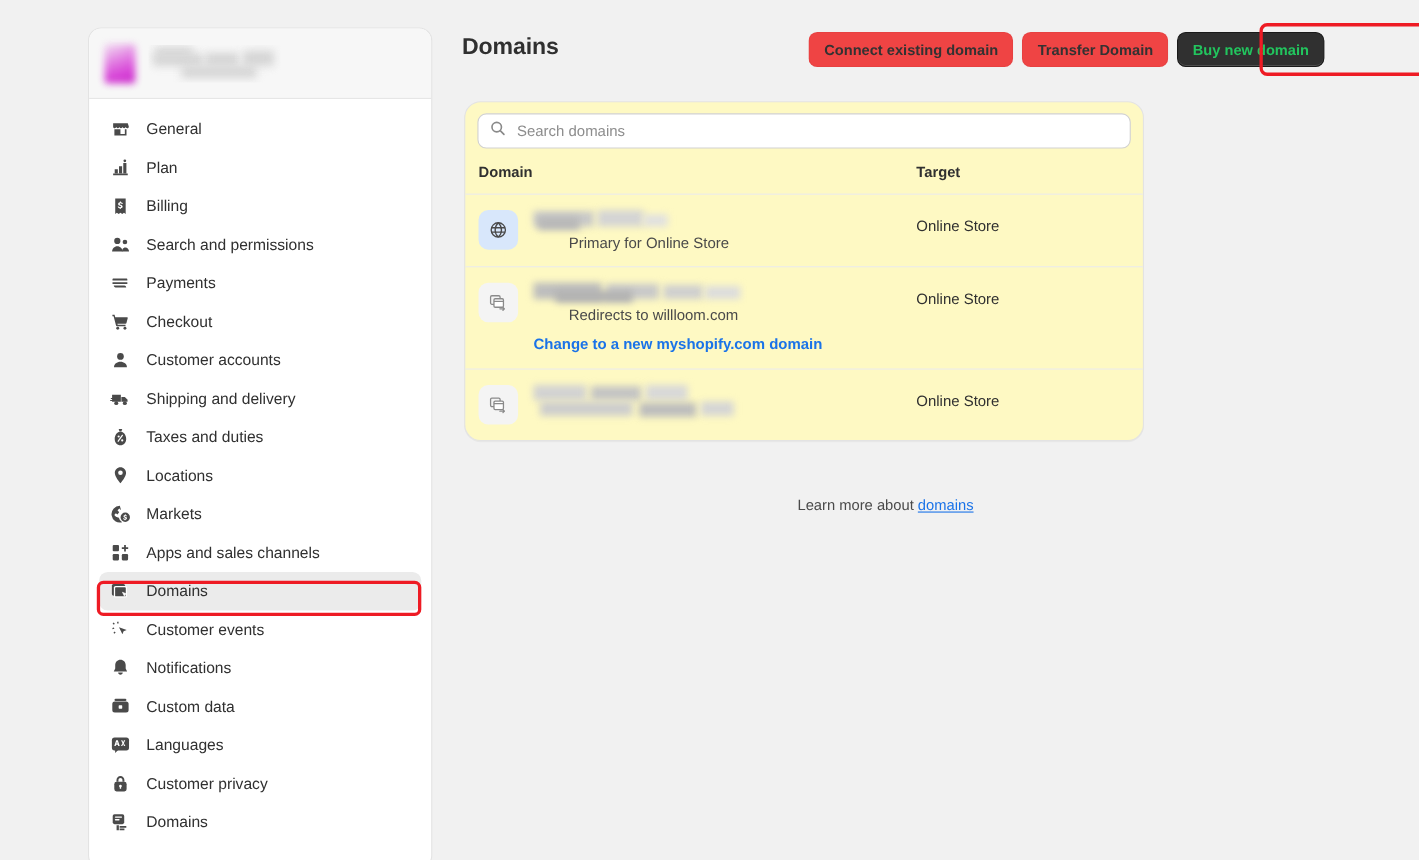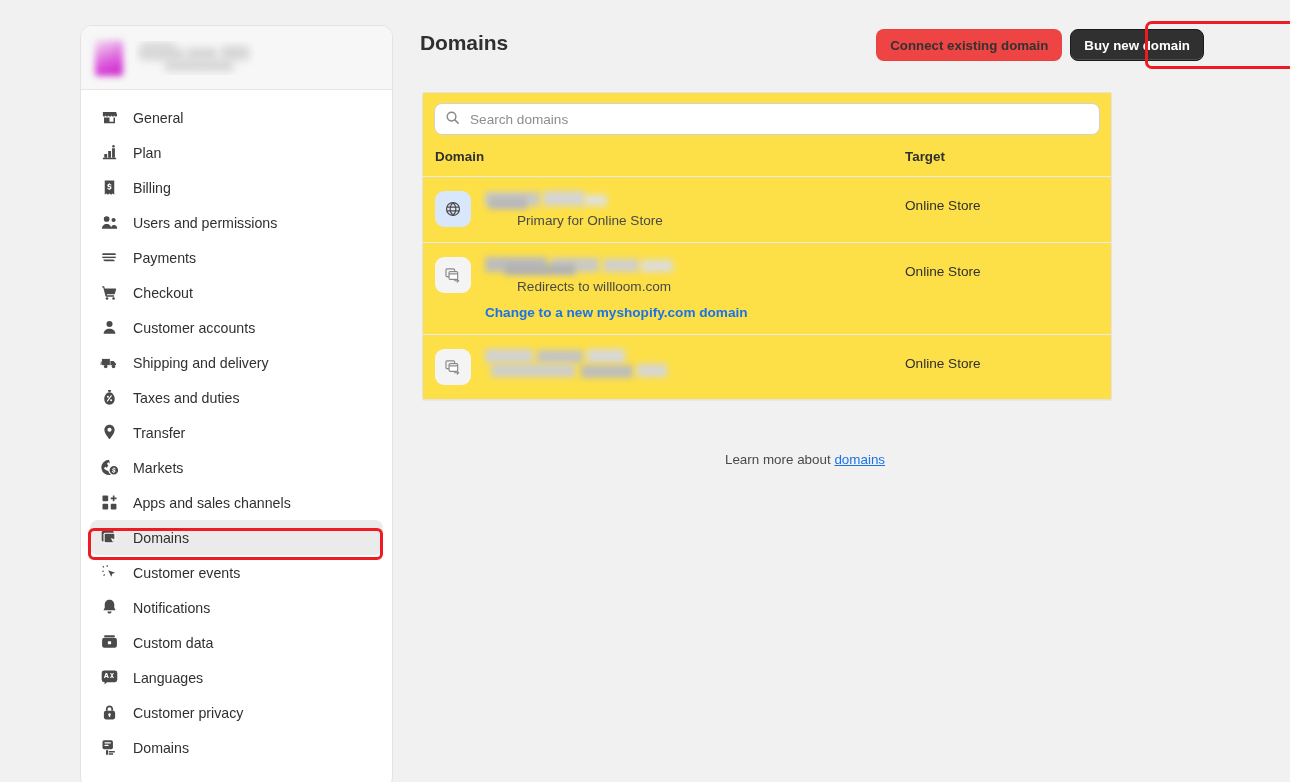--- a/index.html
+++ b/index.html
@@ -461,6 +461,7 @@
 
     <div class="actions">
       <div class="btn btn-secondary">Connect existing domain</div>
+      <div class="btn btn-secondary">Transfer Domain</div>
       <div class="btn btn-primary">Buy new domain</div>
     </div>
 

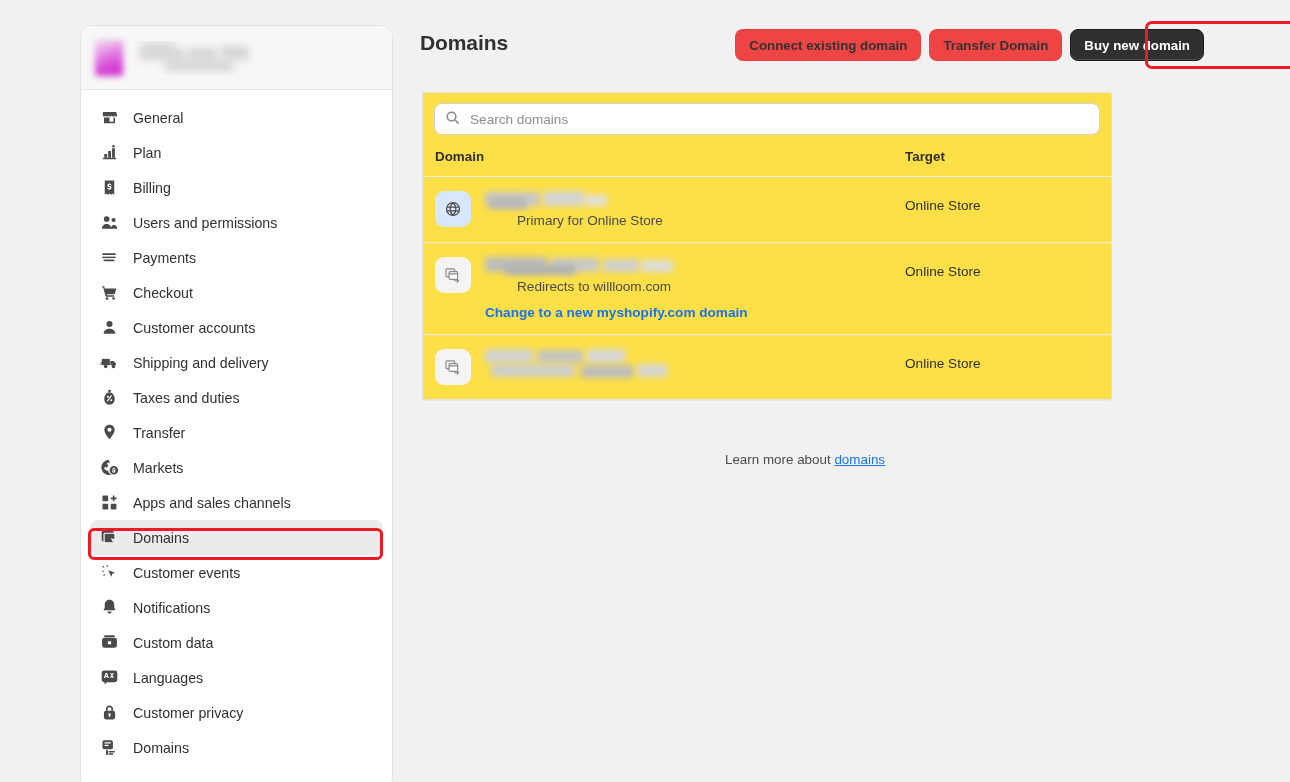--- a/index.html
+++ b/index.html
@@ -123,7 +123,7 @@
   }
   .btn-primary {
     background: #303030;
-    color: #ffffff;
+    color: #22c55e;
     border: 1px solid #1a1a1a;
     box-shadow: inset 0 -1px 0 rgba(255,255,255,0.15);
   }

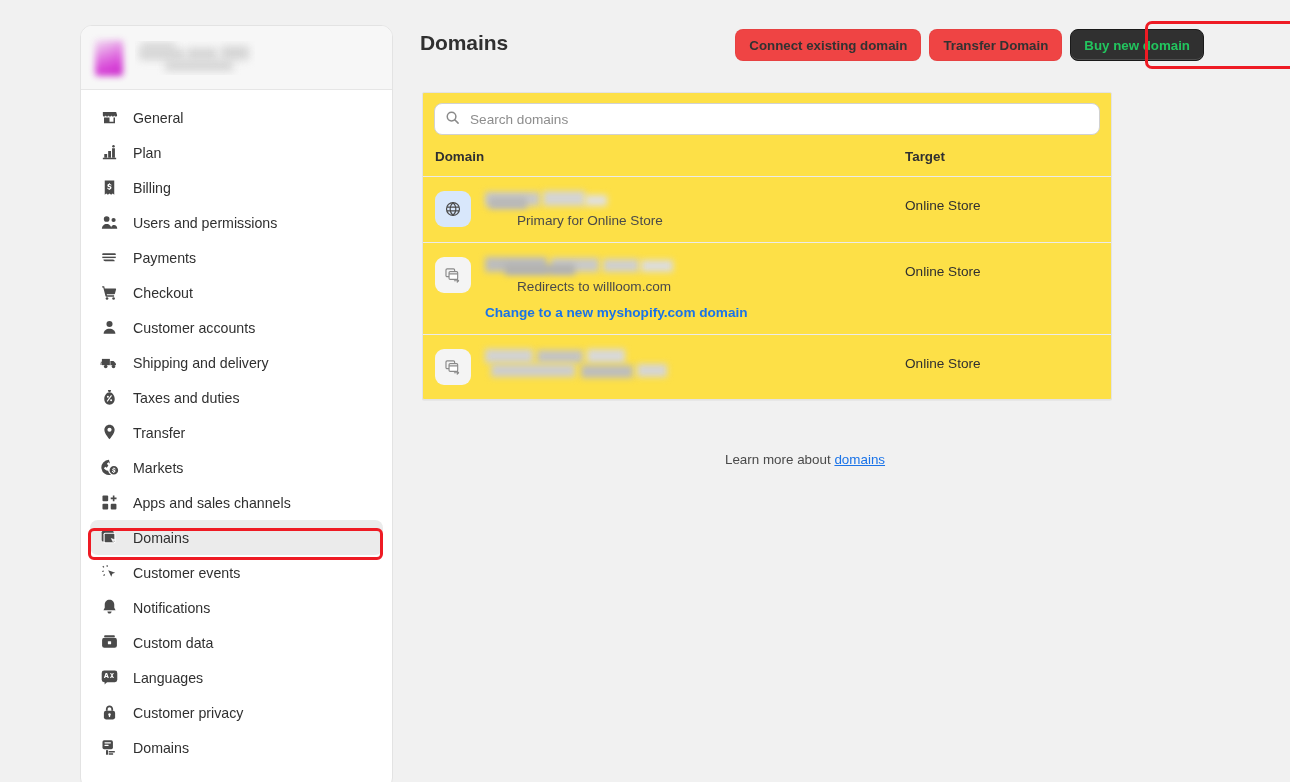--- a/index.html
+++ b/index.html
@@ -139,10 +139,10 @@
 
   .card {
     position: absolute; left: 2px; top: 92px;
-    width: 690px;
-    background: #fde047;
+    width: 618px;
+    background: #fef9c3;
     border: 1px solid #e3e3e3;
-    border-radius: 2px;
+    border-radius: 15px;
     box-shadow: 0 1px 0 rgba(0,0,0,0.04);
     overflow: hidden;
   }

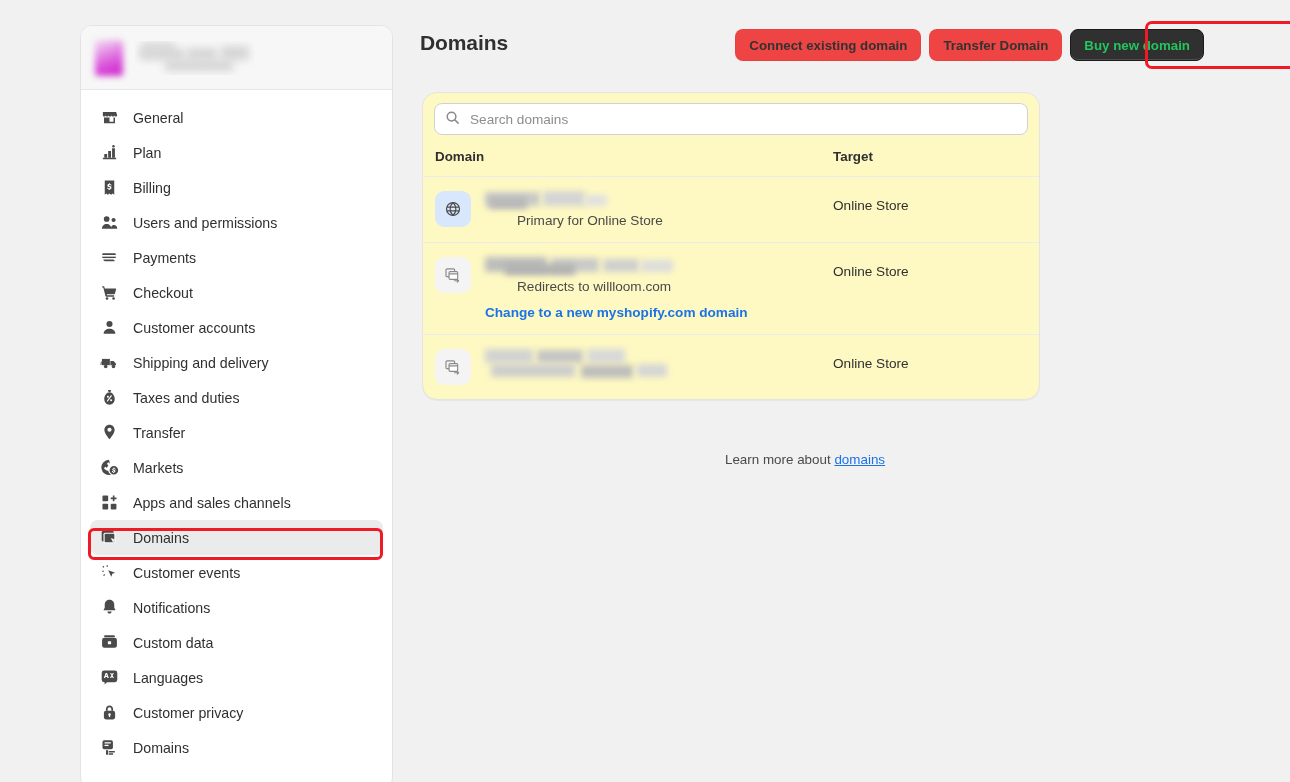--- a/index.html
+++ b/index.html
@@ -293,7 +293,7 @@
               <path d="M11.3 16.5h6.9c0-2.1-1.55-3.8-3.45-3.8-1.2 0-2.25.65-2.85 1.65z"></path>
             </svg>
           </span>
-          <span class="label">Users and permissions</span>
+          <span class="label">Search and permissions</span>
         </div>
         <div class="nav-item">
           <span class="ic">

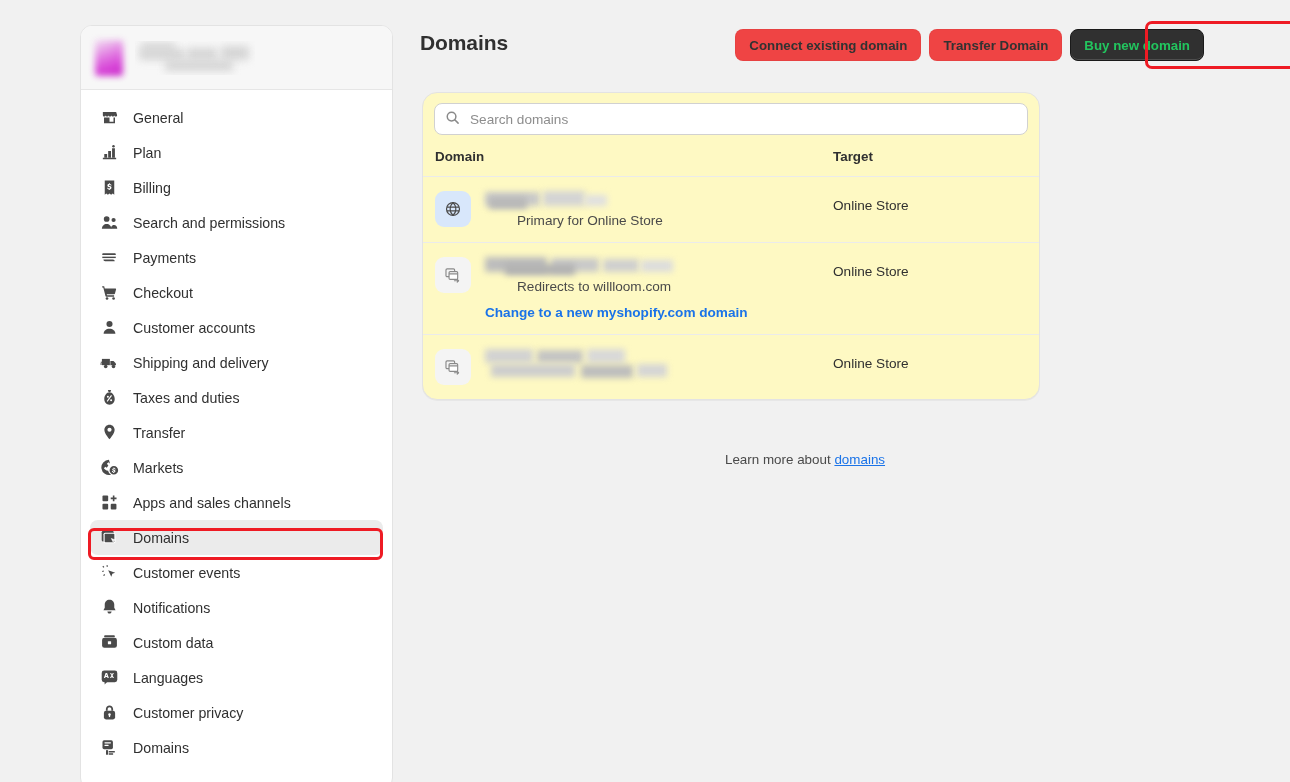--- a/index.html
+++ b/index.html
@@ -355,7 +355,7 @@
               <circle cx="10" cy="7.1" r="2.2" fill="#fff"></circle>
             </svg>
           </span>
-          <span class="label">Transfer</span>
+          <span class="label">Locations</span>
         </div>
         <div class="nav-item">
           <span class="ic">

